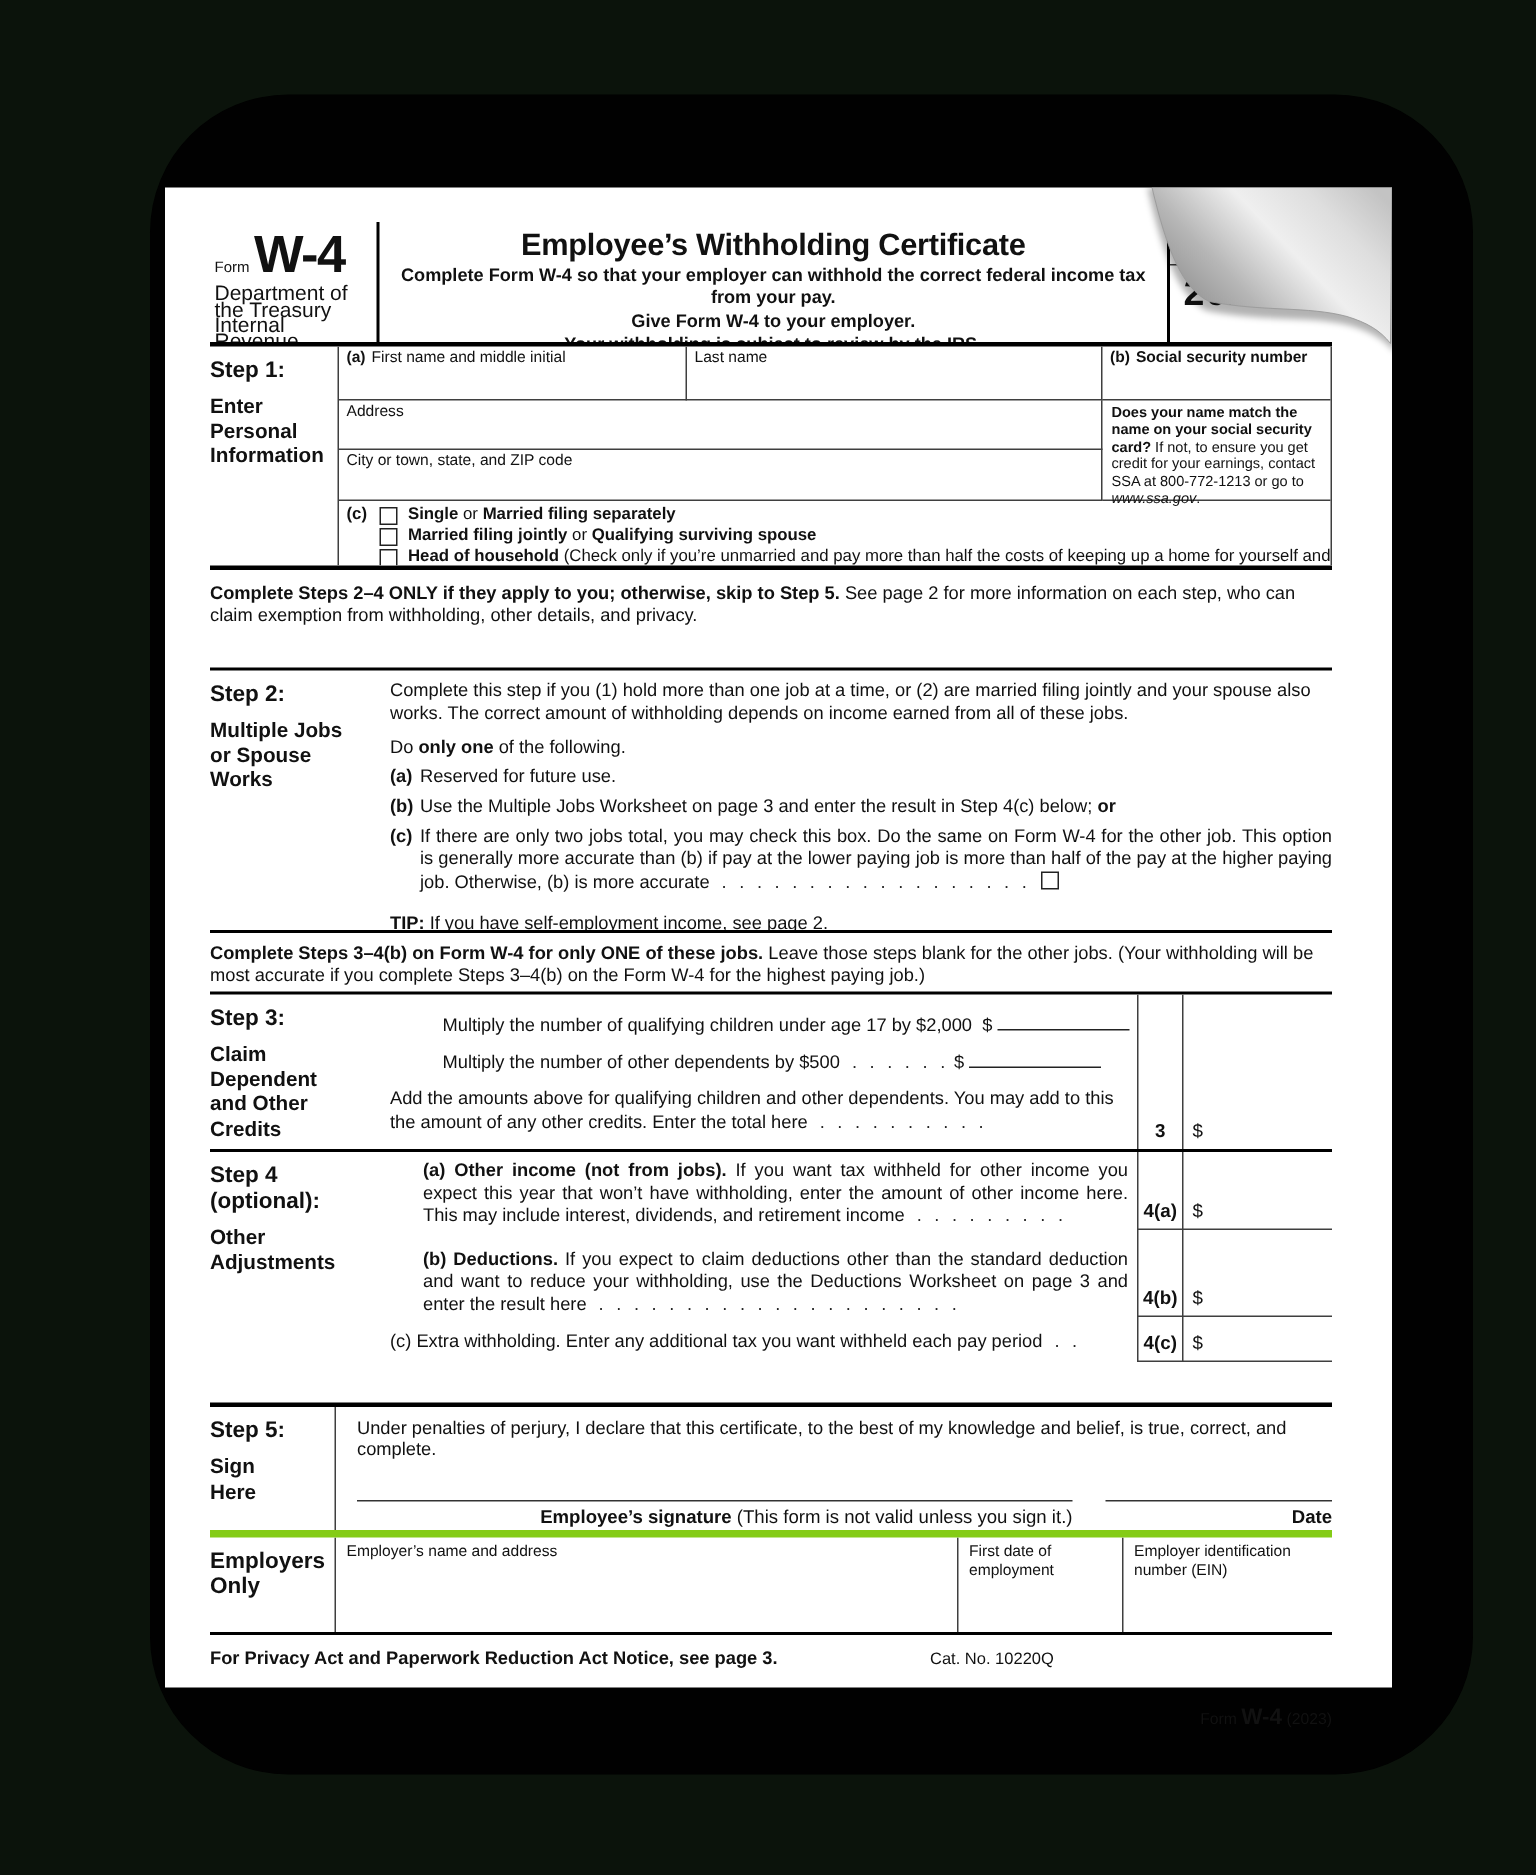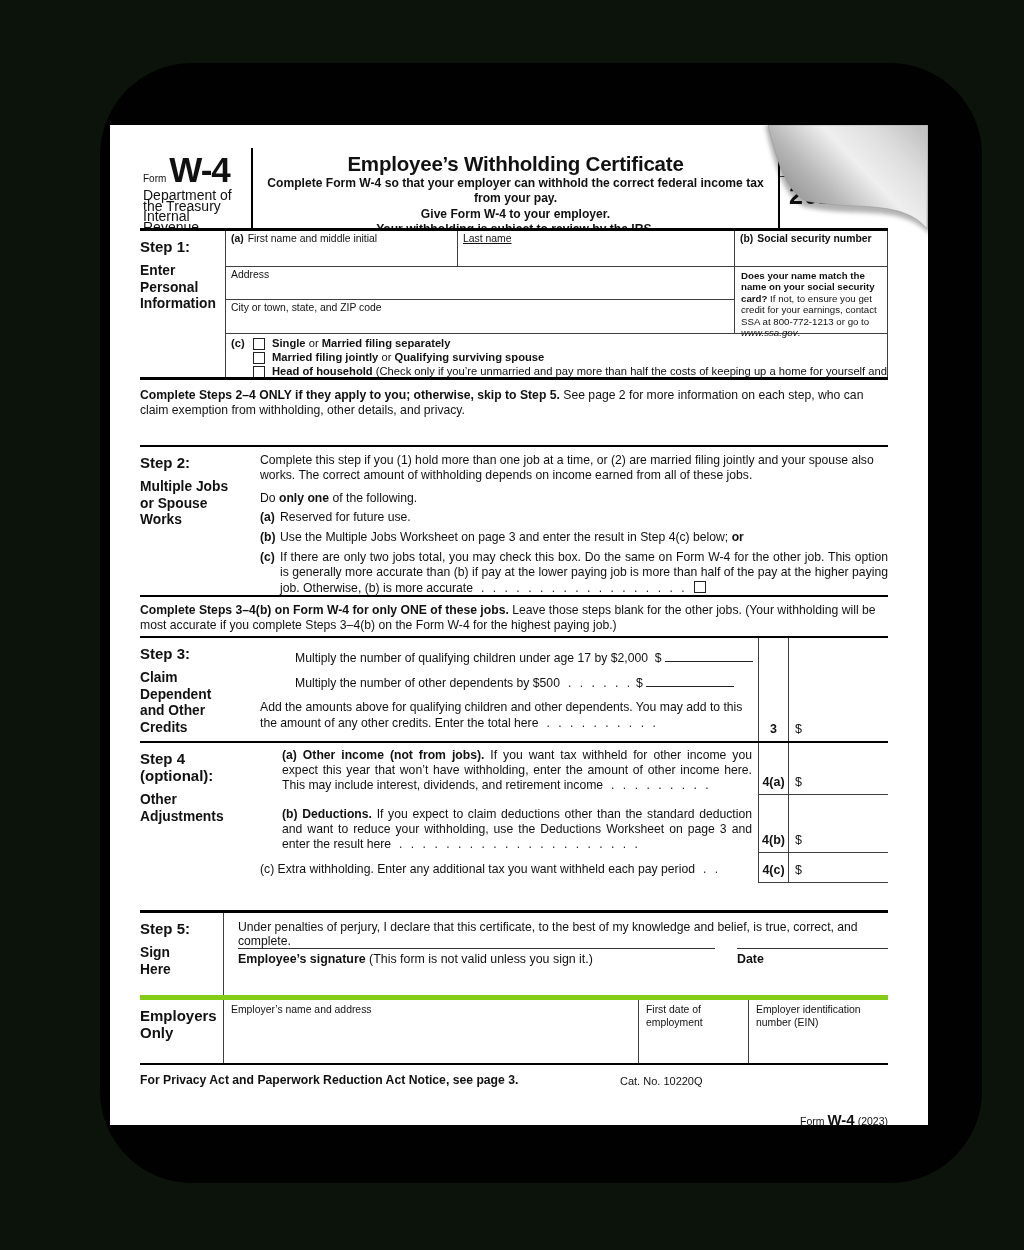--- a/index.html
+++ b/index.html
@@ -32,7 +32,7 @@
   .br{border-right:1px solid #3f3f3f;}
   .tag{font-weight:bold;margin-right:4px;}
   .c-a{grid-column:1;grid-row:1;}
-  .c-last{grid-column:2;grid-row:1;text-decoration:underline;}
+  .c-last{grid-column:2;grid-row:1;}
   .c-b{grid-column:3;grid-row:1;font-weight:bold;}
   .c-addr{grid-column:1 / span 2;grid-row:2;}
   .c-city{grid-column:1 / span 2;grid-row:3;}

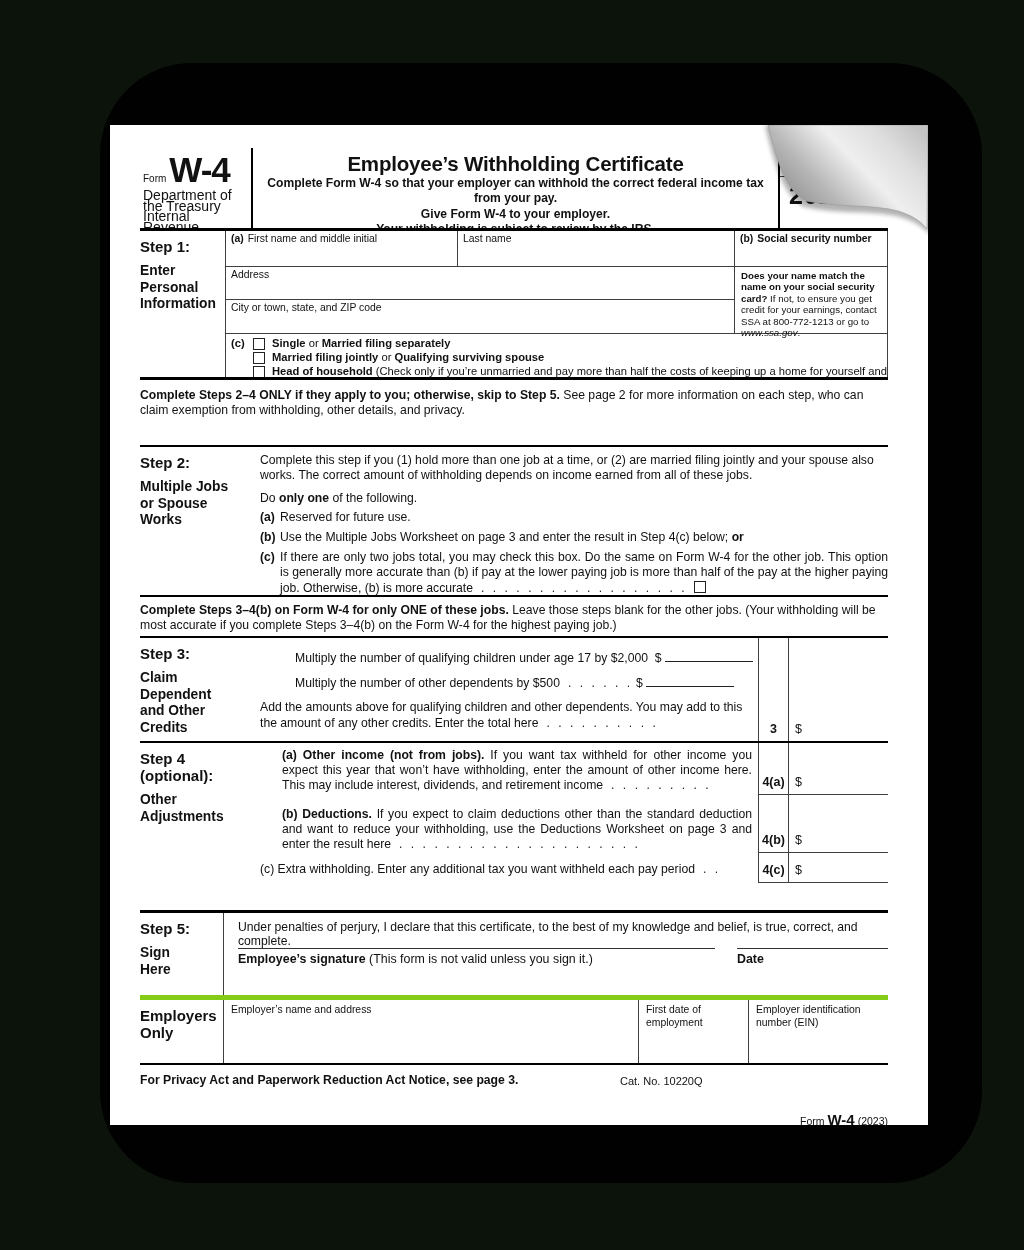--- a/index.html
+++ b/index.html
@@ -50,7 +50,7 @@
   .note24{height:67px;}
   .note34{height:41px;padding-top:6px;}
   
-  .step2{display:flex;height:150px;border-bottom:2.5px solid #000;}
+  .step2{display:flex;height:175px;border-bottom:2.5px solid #000;}
   .s-label2{width:120px;flex:0 0 120px;}
   .s2-body{flex:1;padding-top:6px;font-size:12.2px;line-height:15.3px;}
   .hang{padding-left:20px;margin-top:4.5px;}

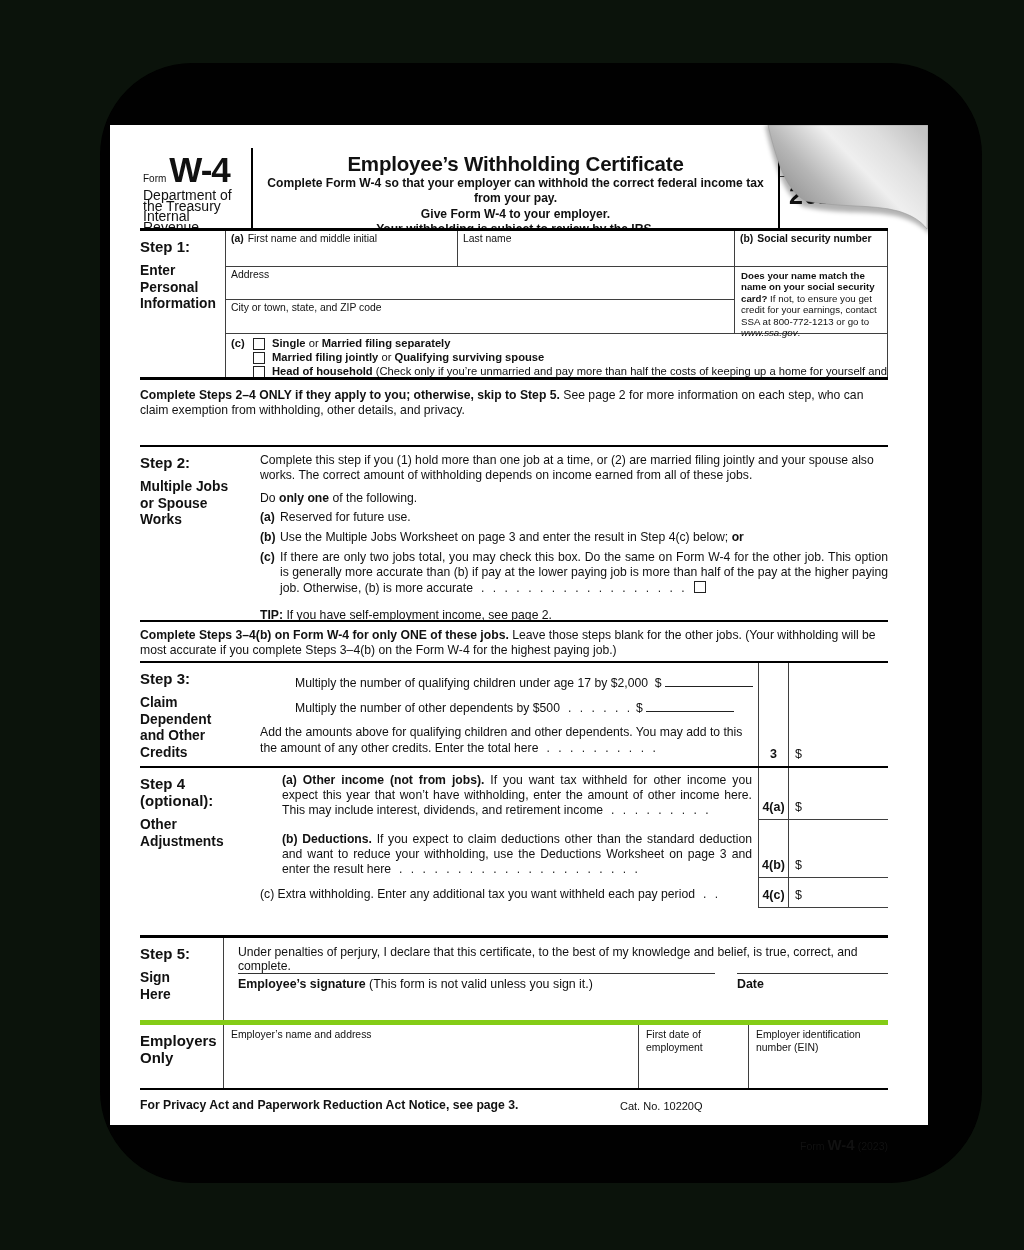--- a/index.html
+++ b/index.html
@@ -79,7 +79,7 @@
   .step5{display:flex;height:90px;border-top:3px solid #000;border-bottom:5px solid #84cc16;}
   .s-label5{width:83px;flex:0 0 83px;}
   .s5-body{flex:1;border-left:1px solid #3f3f3f;padding:7px 0 0 14px;font-size:12.2px;box-sizing:border-box;}
-  .sigrow{display:flex;}
+  .sigrow{display:flex;margin-top:27px;text-align:right;}
   .sigline{width:477px;border-top:1.5px solid #333;padding-top:3px;font-size:12.4px;}
   .siggap{width:22px;}
   .dateline{flex:1;border-top:1.5px solid #333;padding-top:3px;font-size:12.4px;font-weight:bold;}

